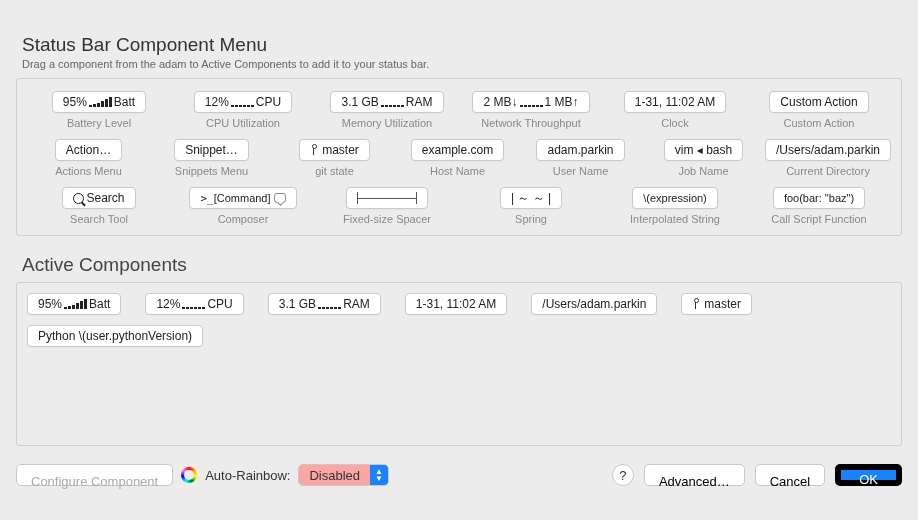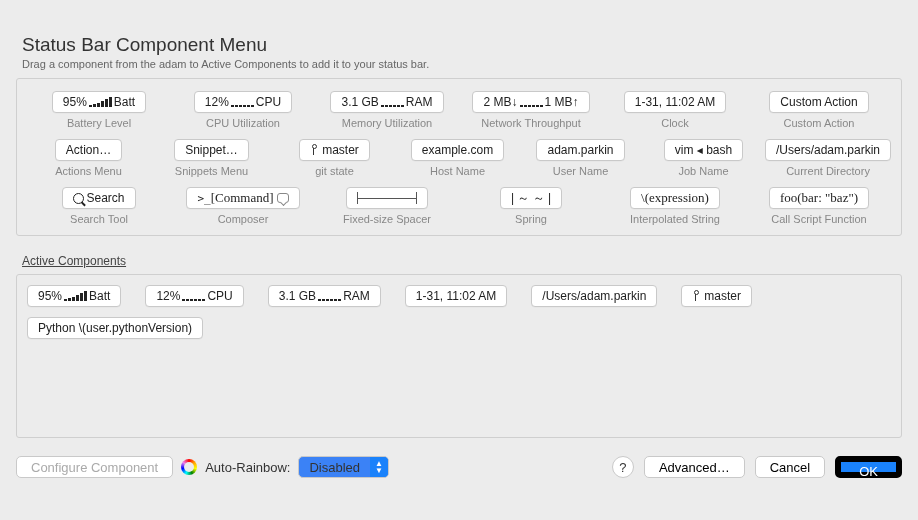--- a/index.html
+++ b/index.html
@@ -200,7 +200,7 @@
   .branch-icon::after{
     content:"";position:absolute;left:3px;top:4px;width:1px;height:7px;background:#333;
   }
-  .mono { font-family: Liberation Serif, serif; font-size: 13px; }
+  .mono { font-family: Liberation Sans, sans-serif; font-size: 11px; }
 </style>
 </head>
 <body>

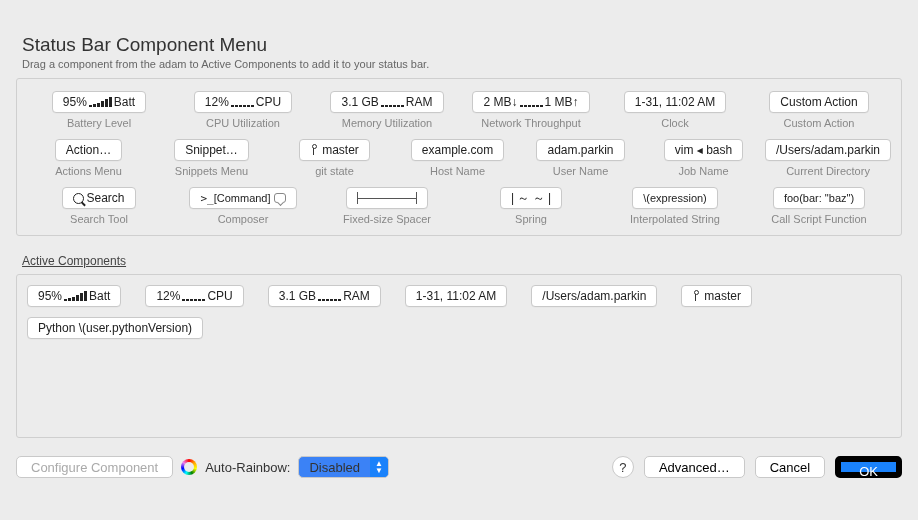--- a/index.html
+++ b/index.html
@@ -64,10 +64,9 @@
     text-align: center;
   }
   .section-label {
-    font-size: 12px;
+    font-size: 19px;
     color: #444;
     margin: 18px 0 6px 6px;
-    text-decoration: underline;
   }
   .active-panel {
     border: 1px solid #cfcfcf;

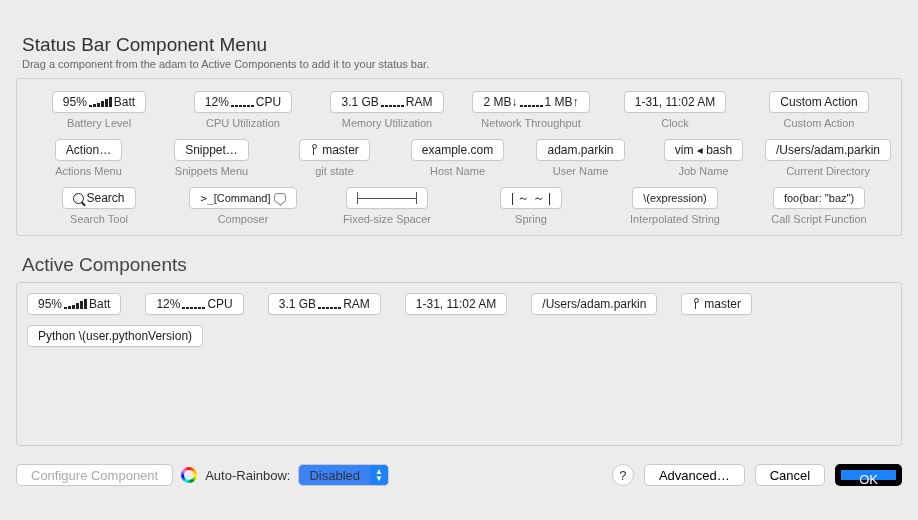--- a/index.html
+++ b/index.html
@@ -97,7 +97,7 @@
     background: #fff;
     border: 1px solid #c9c9c9;
     border-radius: 5px;
-    padding: 2px 14px;
+    padding: 9px 14px;
     font-size: 13px;
     height: 22px;
     cursor: pointer;

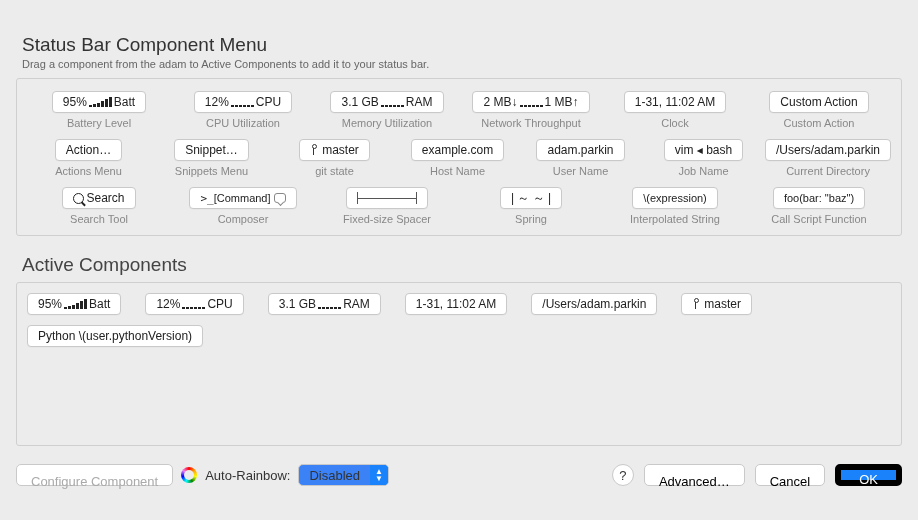--- a/index.html
+++ b/index.html
@@ -122,7 +122,7 @@
   }
   .select {
     display: inline-flex; align-items: center;
-    background: #3b82f6;
+    background: #fca5a5;
     border: 1px solid #c9c9c9;
     border-radius: 5px;
     height: 22px;

